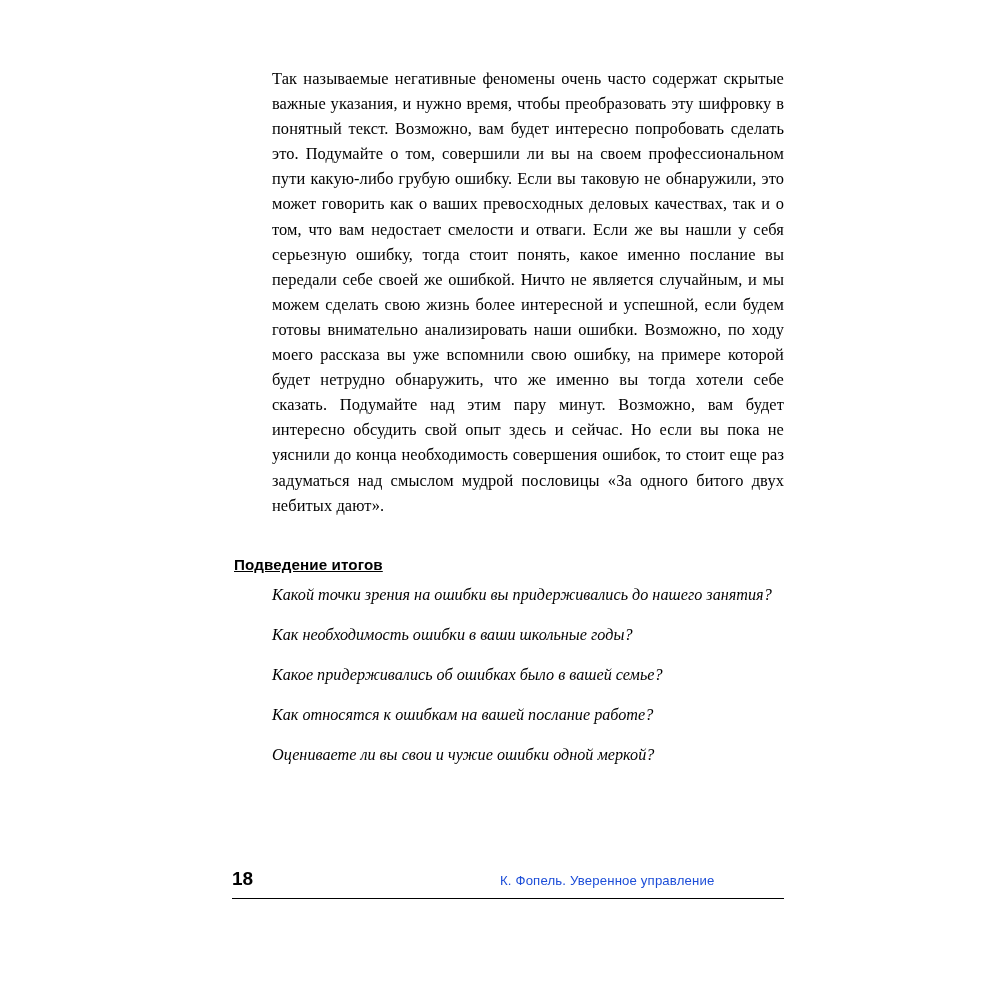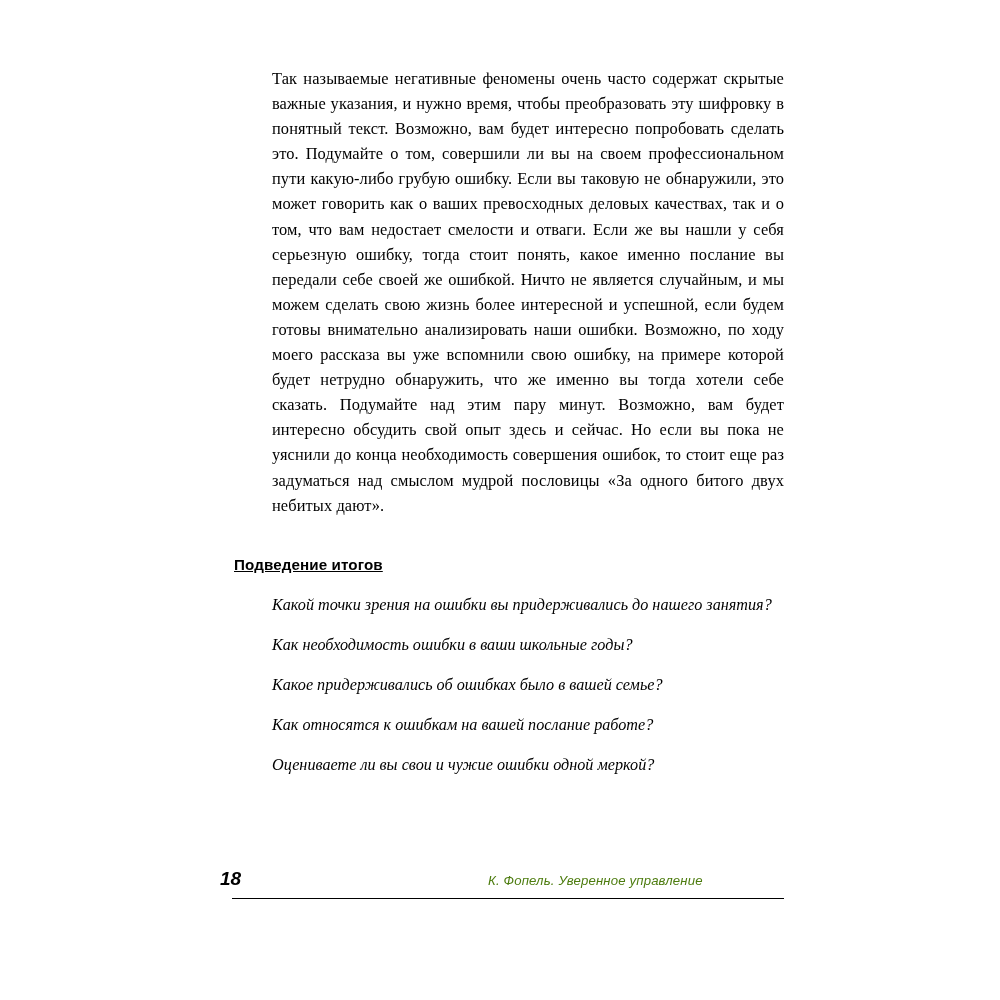--- a/index.html
+++ b/index.html
@@ -48,7 +48,7 @@
     text-decoration: underline;
   }
   .questions {
-    margin: 21px 0 0 0;
+    margin: 11px 0 0 0;
     padding: 0;
     list-style: none;
   }

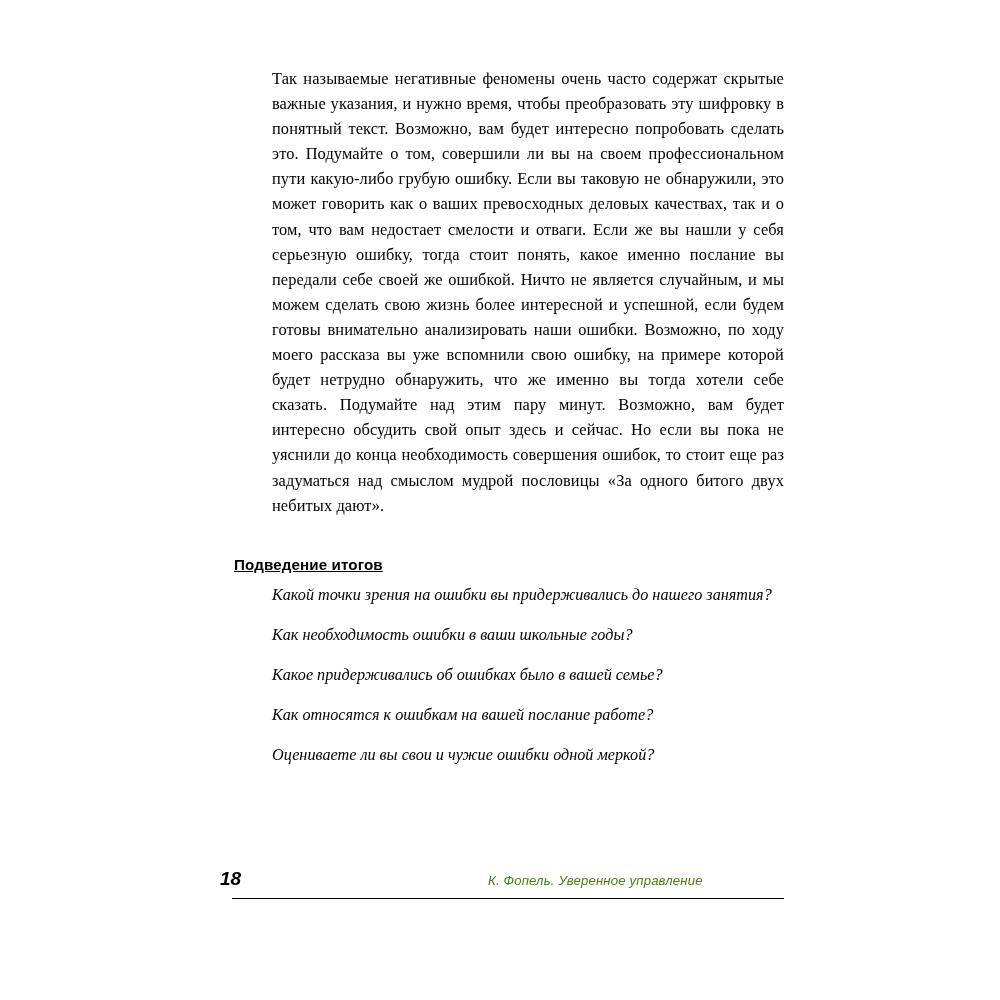--- a/index.html
+++ b/index.html
@@ -69,12 +69,11 @@
   }
   .footer {
     position: absolute;
-    left: 220px;
+    left: 232px;
     top: 868px;
     width: 552px;
     display: flex;
     align-items: baseline;
-    font-style: italic;
   }
   .folio {
     font-family: "Liberation Sans", sans-serif;

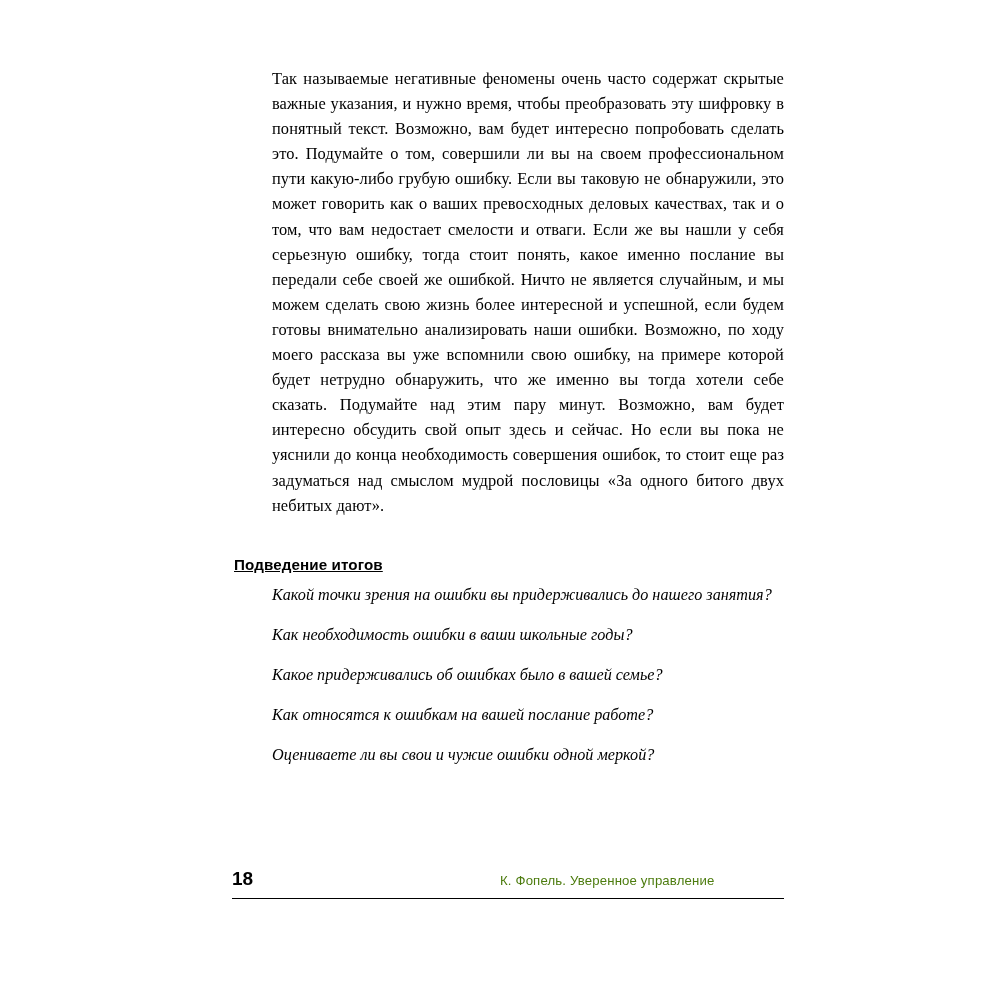--- a/index.html
+++ b/index.html
@@ -85,7 +85,7 @@
   .running-title {
     font-family: "Liberation Sans", sans-serif;
     font-size: 13.2px;
-    color: #4d7c0f;
+    color: #1d4ed8;
     flex: 1;
     text-align: left;
     padding-left: 148px;

